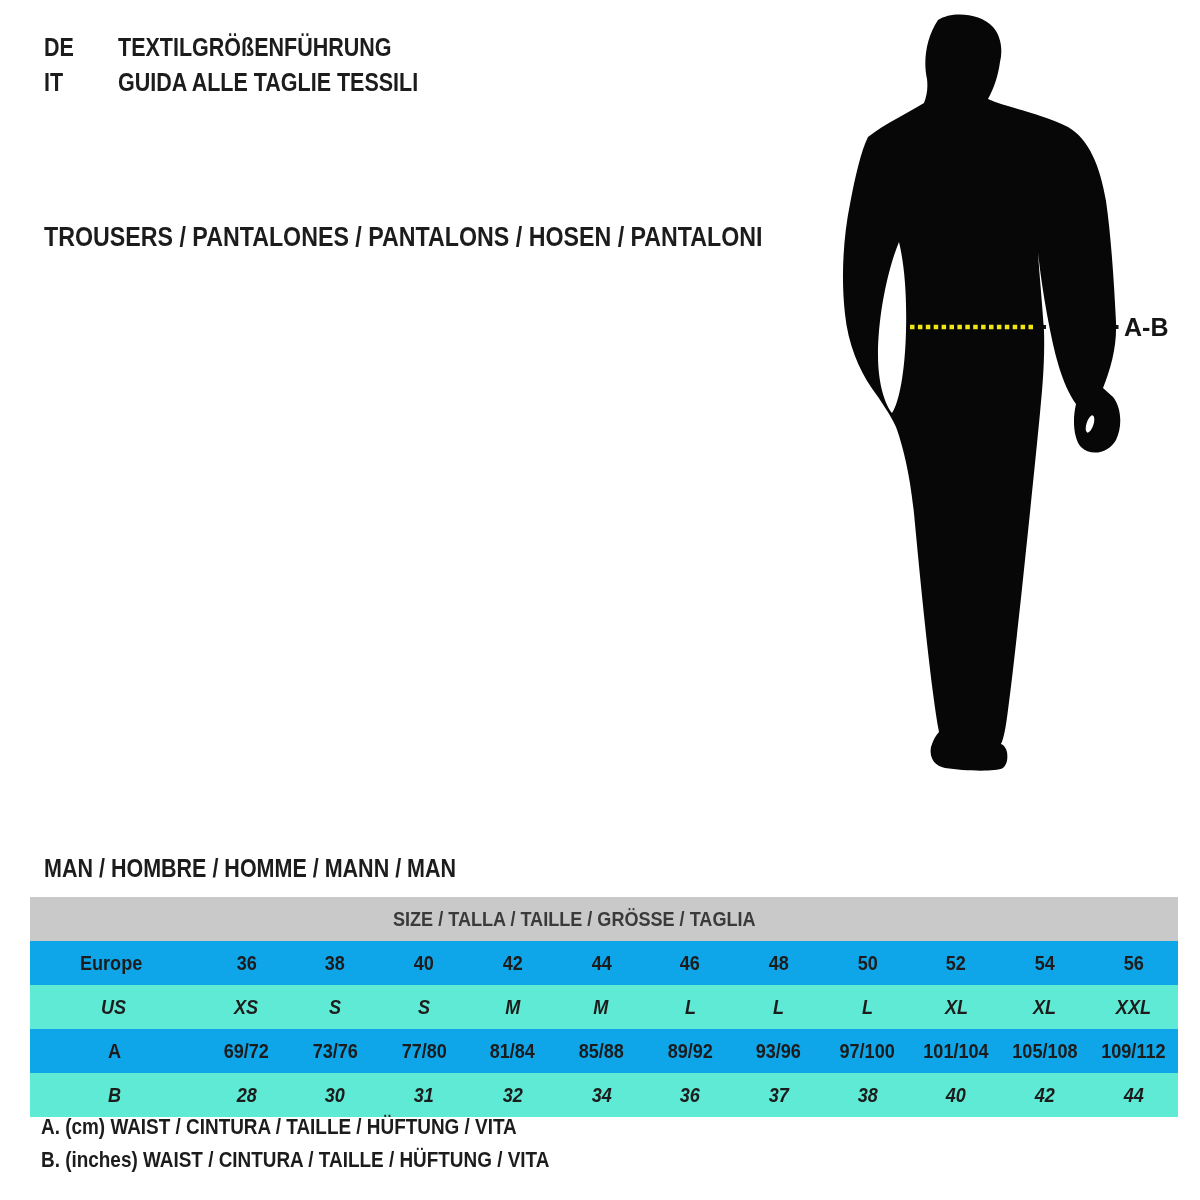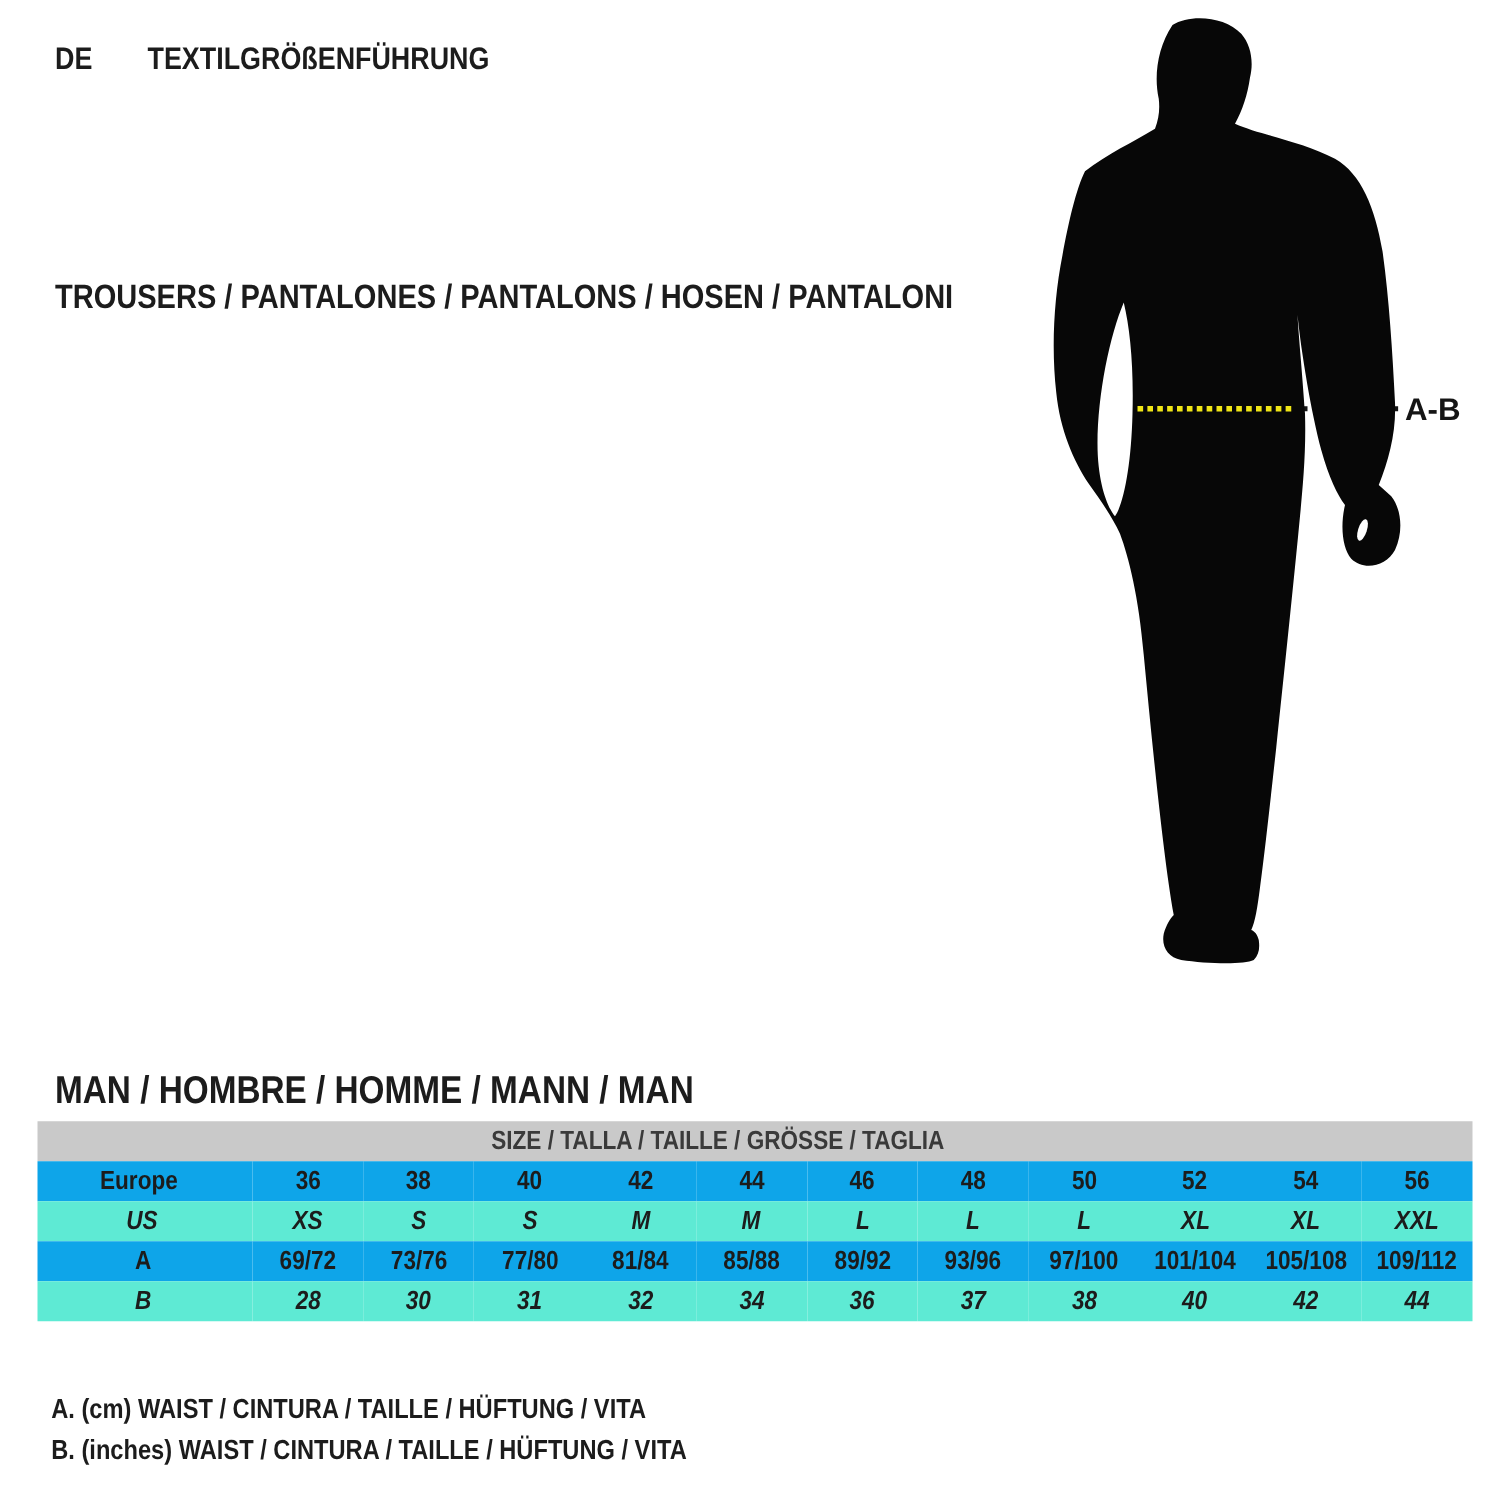--- a/index.html
+++ b/index.html
@@ -56,6 +56,10 @@
   <div class="lang-row">
     <span class="lang-code"><span class="cond">DE</span></span>
     <span class="cond">TEXTILGRÖßENFÜHRUNG</span>
+  </div>
+  <div class="lang-row">
+    <span class="lang-code"><span class="cond">IT</span></span>
+    <span class="cond">GUIDA ALLE TAGLIE TESSILI</span>
   </div>
 </div>
 

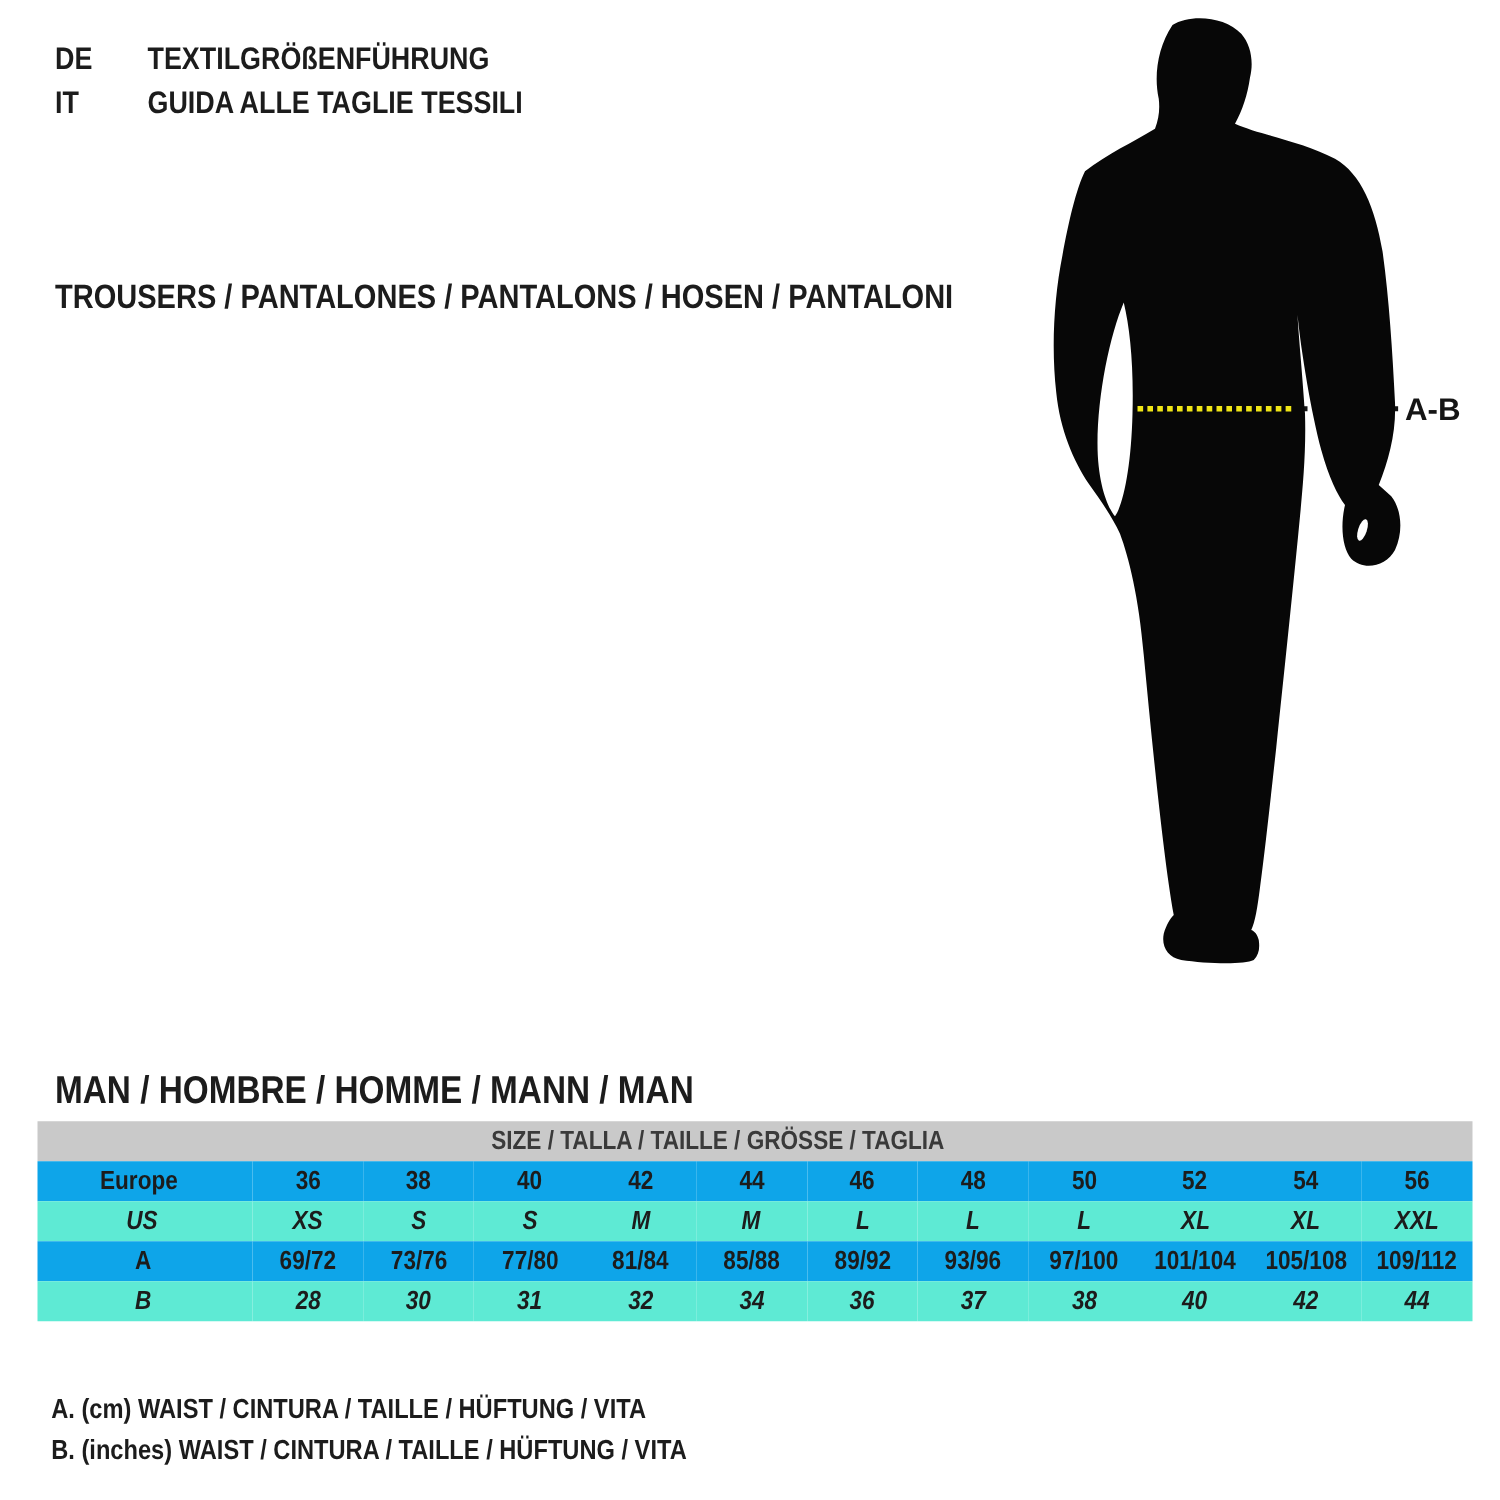--- a/index.html
+++ b/index.html
@@ -33,7 +33,7 @@
   .figure-wrap { position: absolute; left: 820px; top: 0; width: 360px; height: 800px; }
 
   
-  .man-heading { position: absolute; left: 44px; top: 854px; font-size: 31px; }
+  .man-heading { position: absolute; left: 44px; top: 854px; font-size: 25px; }
 
   
   .size-table-wrap { position: absolute; left: 30px; top: 897px; width: 1148px; }

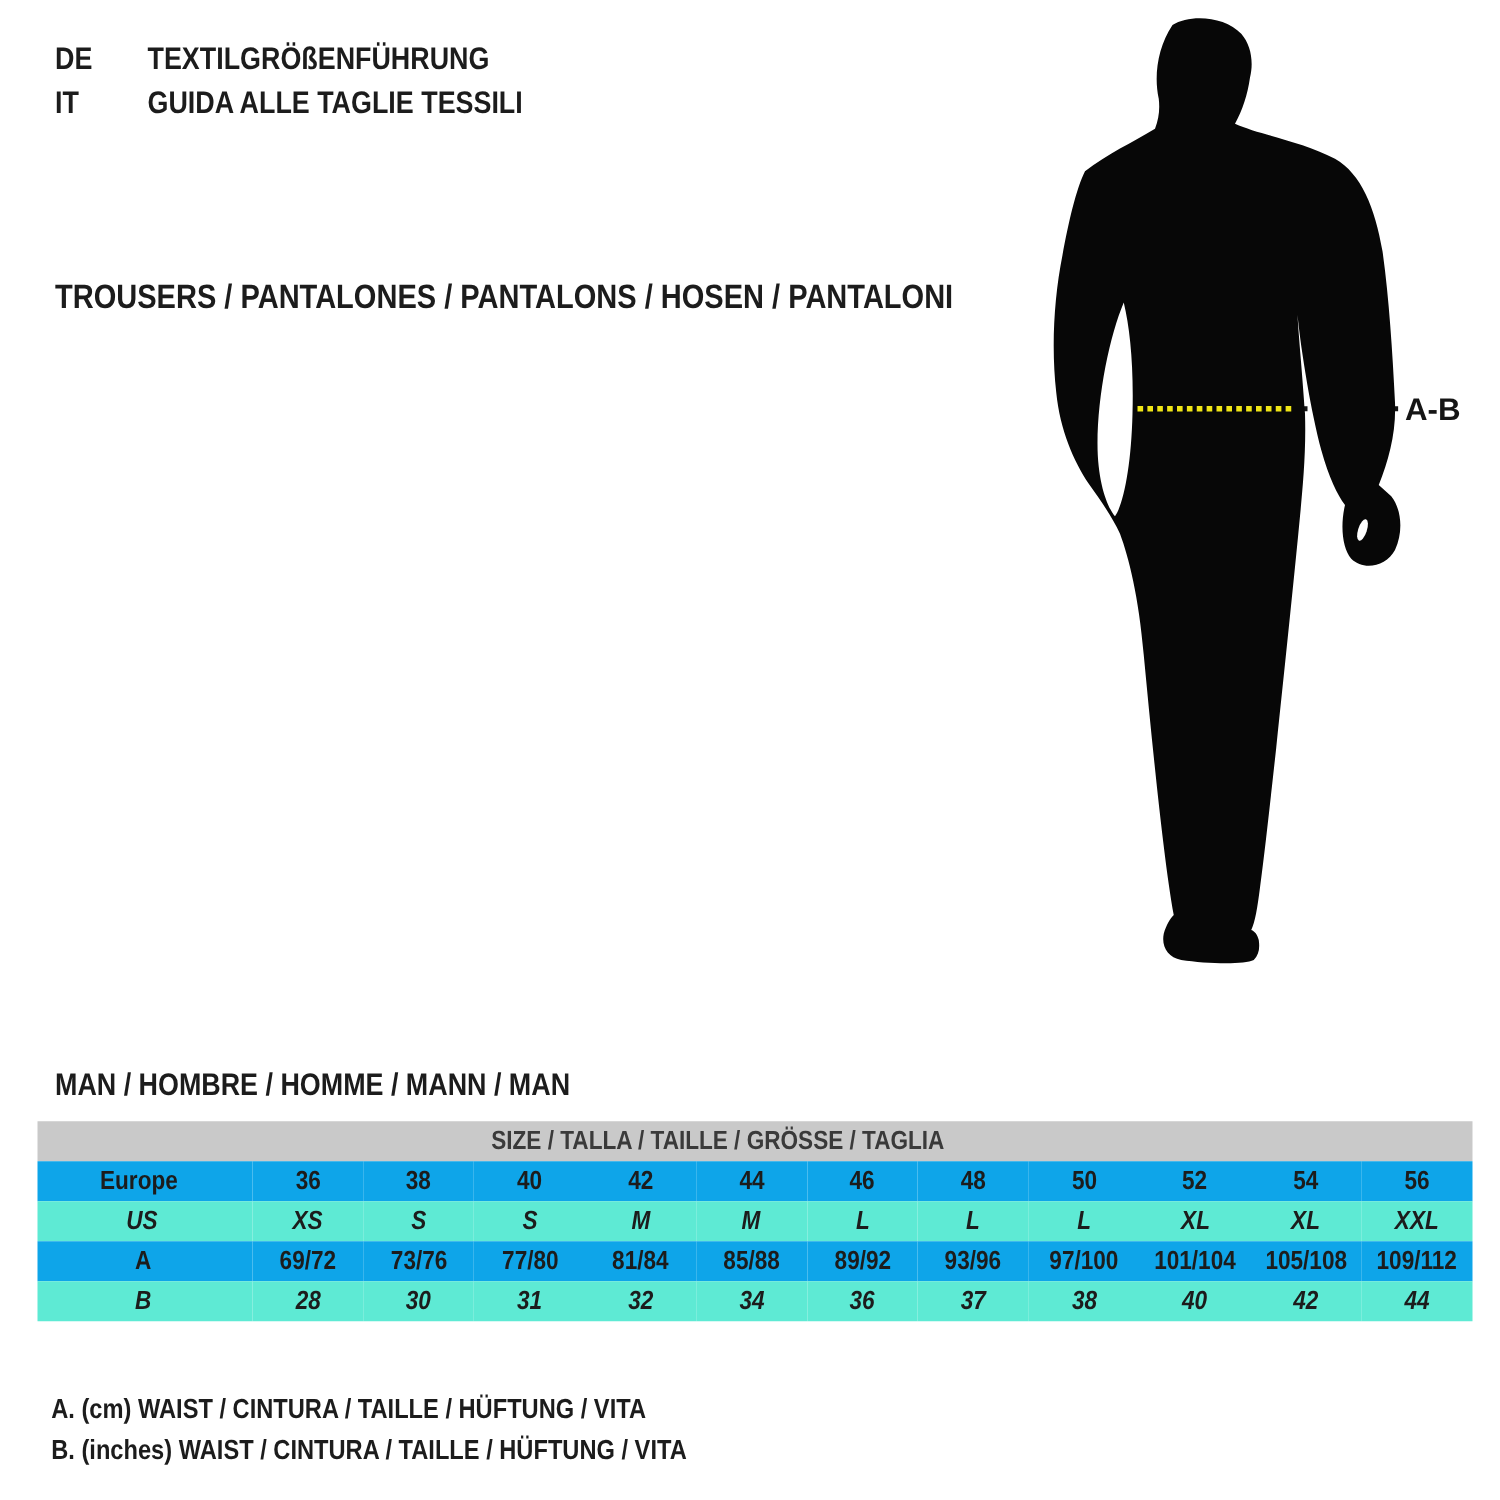--- a/index.html
+++ b/index.html
@@ -39,7 +39,7 @@
   .size-table-wrap { position: absolute; left: 30px; top: 897px; width: 1148px; }
   table.size-table { width: 100%; border-collapse: collapse; table-layout: fixed; }
   table.size-table col.label-col { width: 172px; }
-  table.size-table td { padding: 0; vertical-align: middle; font-size: 21px; font-weight: bold; text-align: center; height: 32px; }
+  table.size-table td { padding: 0; vertical-align: middle; font-size: 21px; font-weight: bold; text-align: center; height: 44px; }
   td.size-header { background: #c9c9c9; height: 38px; text-align: left; padding-left: 10px; font-size: 24px; color: #3a3a3a; }
   td.row-label { text-align: left; padding-left: 10px; }
   tr.row-gray td { background: #5eead4; font-style: italic; }

